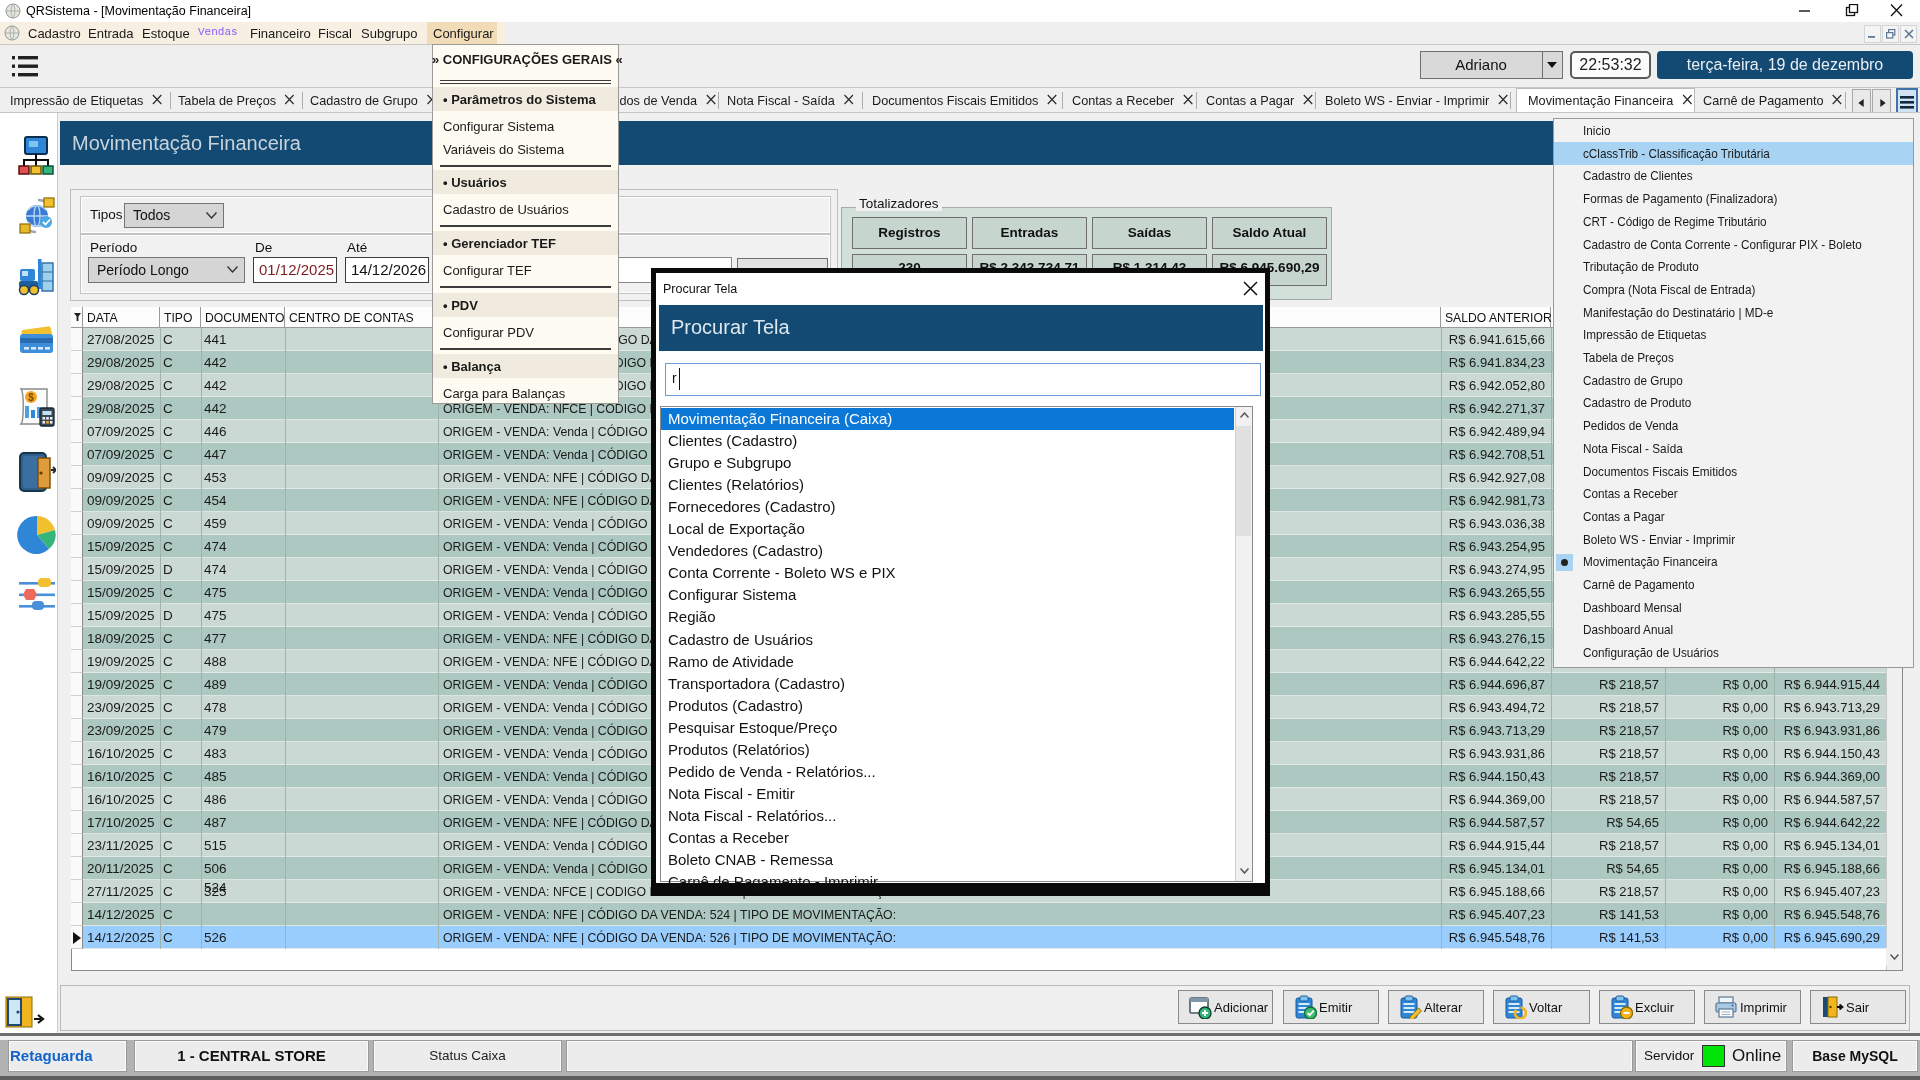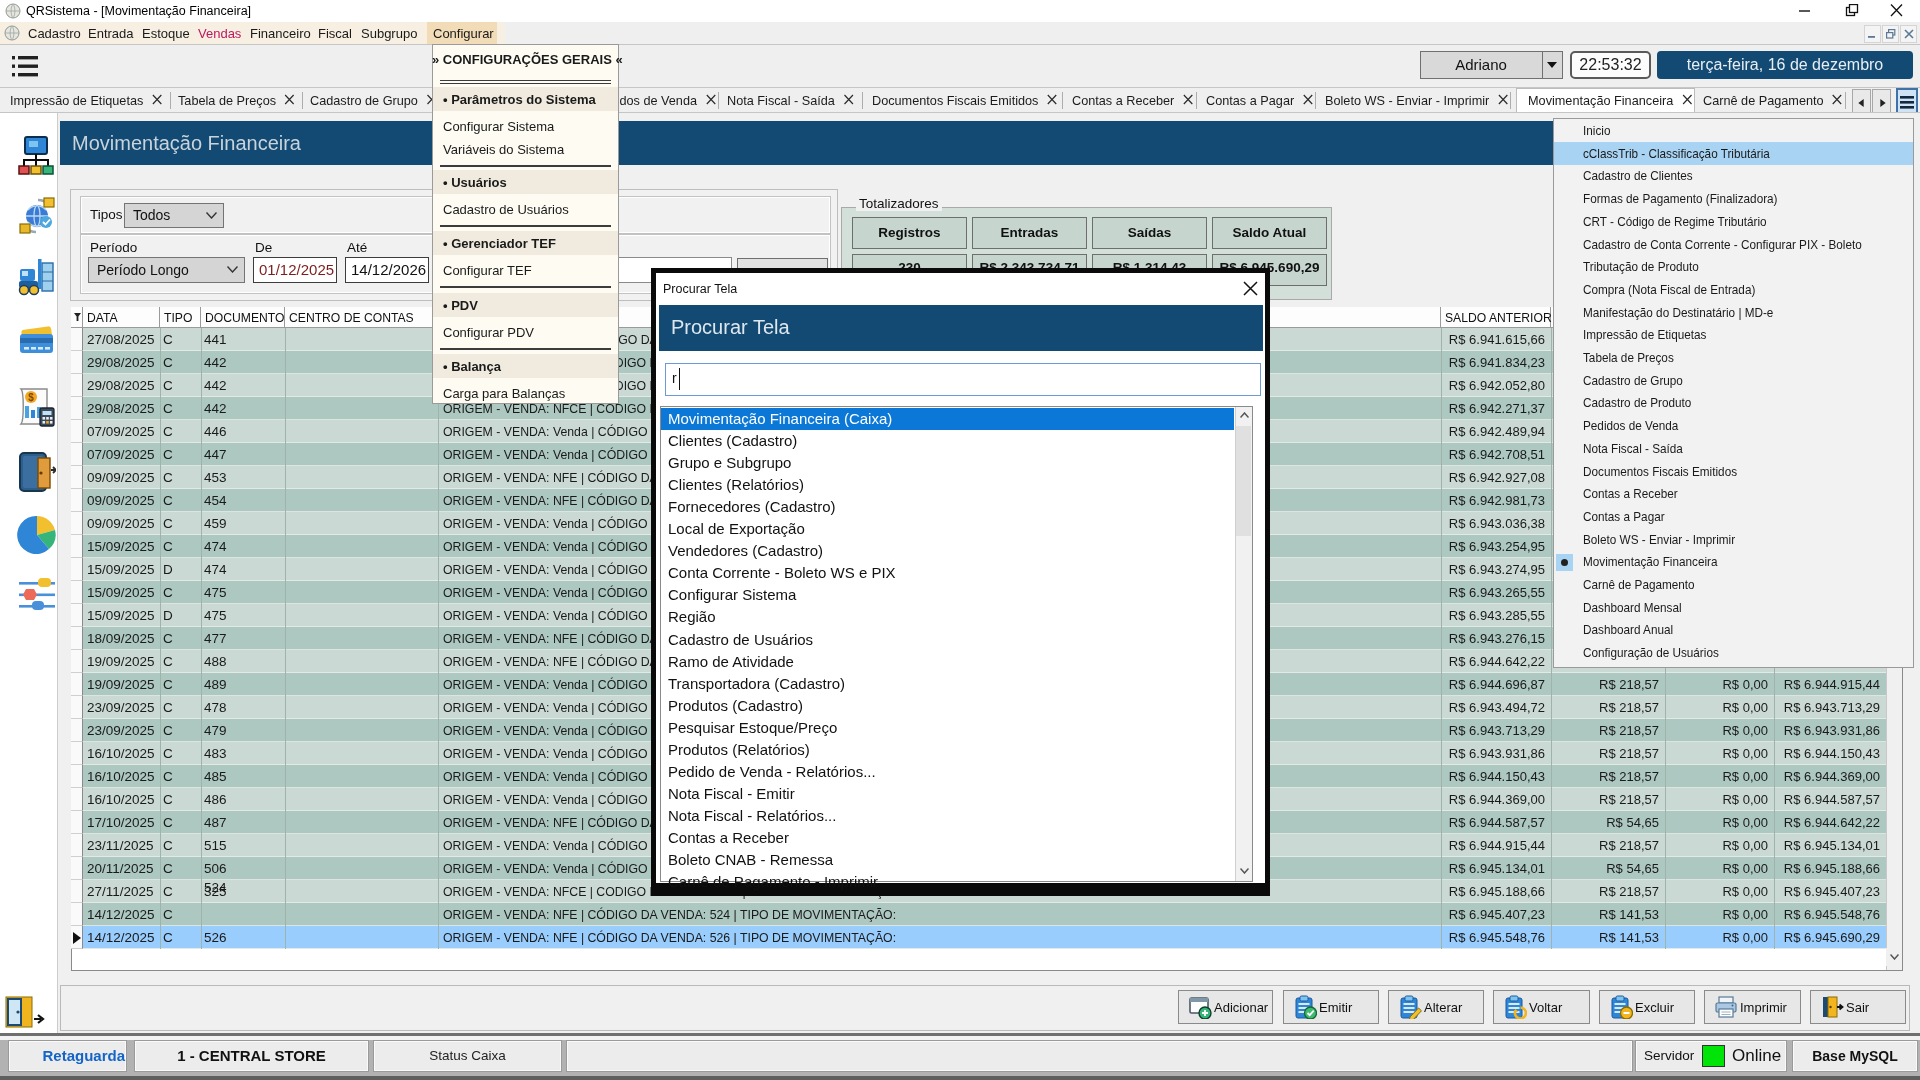--- a/index.html
+++ b/index.html
@@ -30,7 +30,7 @@
 <div class="a tt" style="left:28px;top:26px;font-size:13px;color:#1a1a1a;">Cadastro</div>
 <div class="a tt" style="left:88px;top:26px;font-size:13px;color:#1a1a1a;">Entrada</div>
 <div class="a tt" style="left:142px;top:26px;font-size:13px;color:#1a1a1a;">Estoque</div>
-<div class="a tt" style="left:198px;top:26px;font-size:13px;color:#be185d;">Vendas</div>
+<div class="a tt" style="left:198px;top:26px;font-size:11px;color:#8b5cf6;font-family:Liberation Mono, monospace;">Vendas</div>
 <div class="a tt" style="left:250px;top:26px;font-size:13px;color:#1a1a1a;">Financeiro</div>
 <div class="a tt" style="left:318px;top:26px;font-size:13px;color:#1a1a1a;">Fiscal</div>
 <div class="a tt" style="left:361px;top:26px;font-size:13px;color:#1a1a1a;">Subgrupo</div>

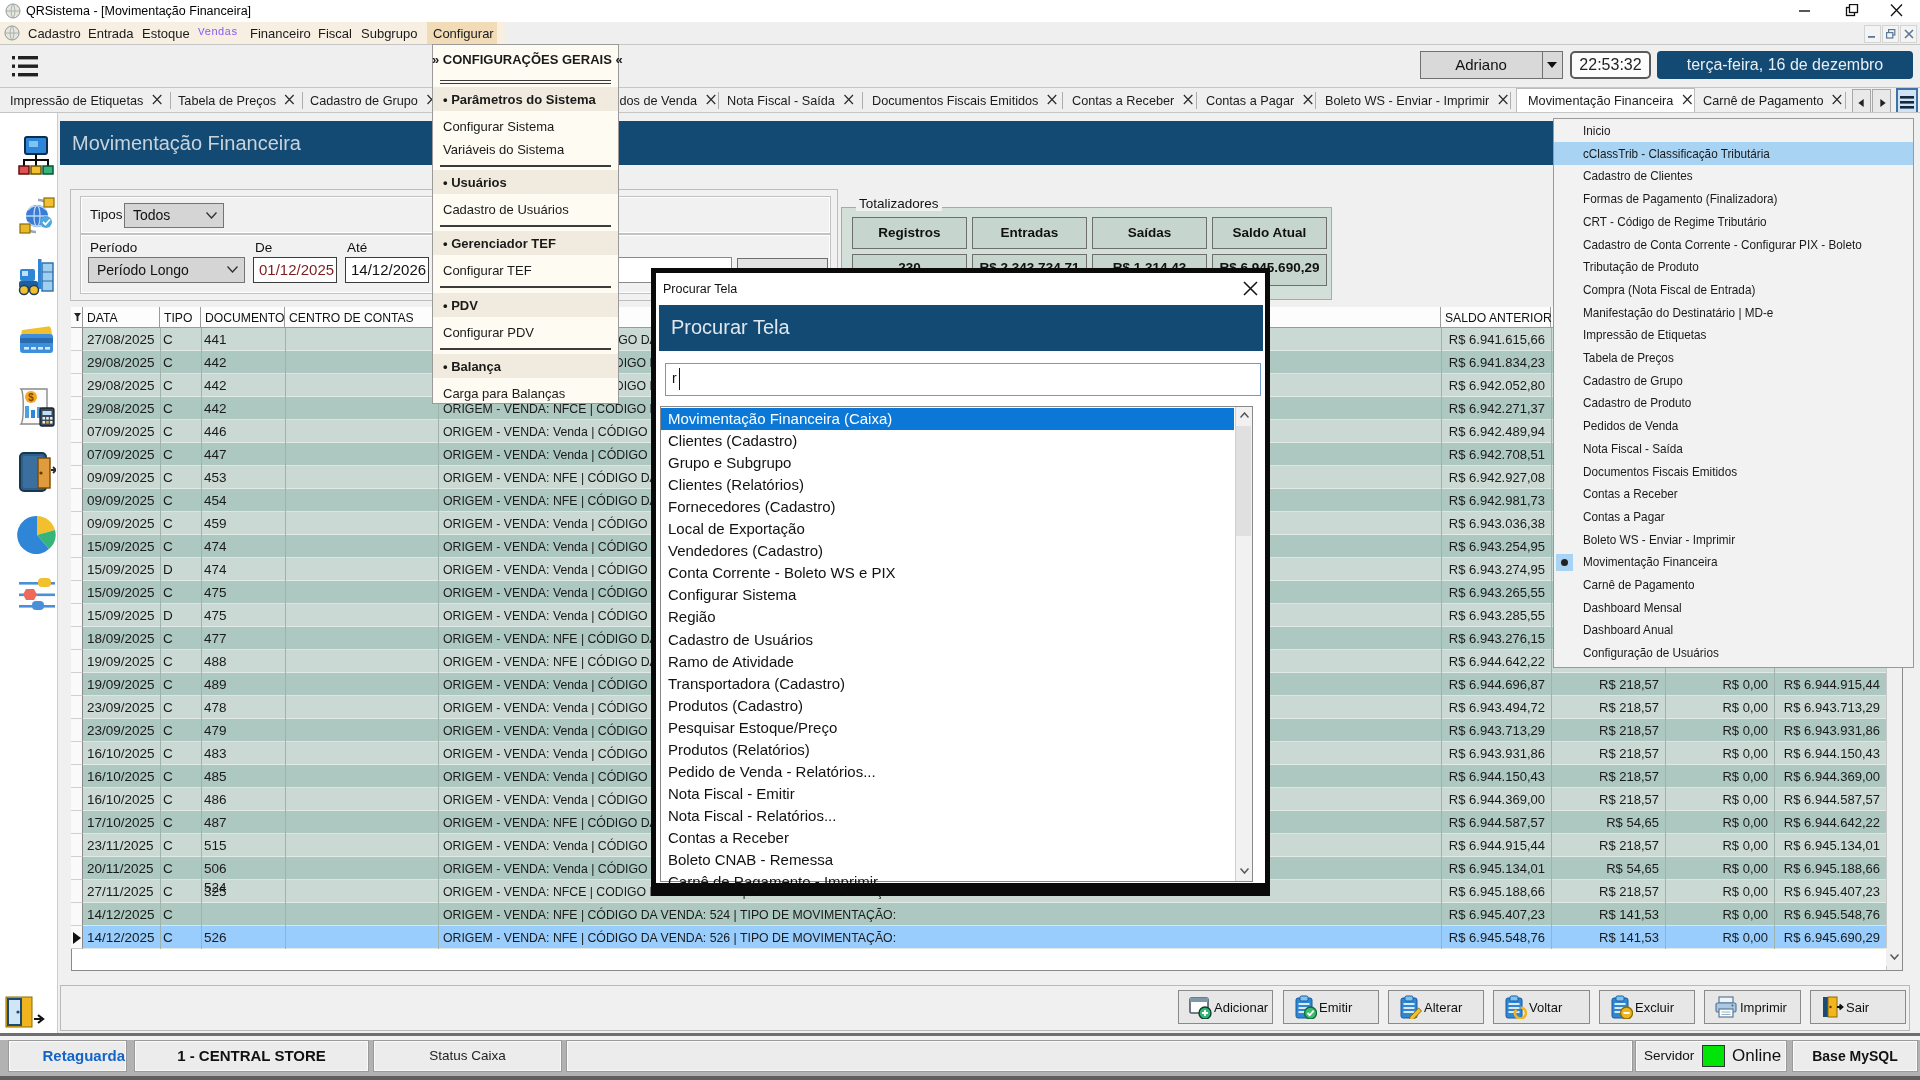--- a/index.html
+++ b/index.html
@@ -51,7 +51,7 @@
     <path d="M0 0 L10 0 L5 6 Z" fill="#111"></path>
   </svg>
 <div class="a tt" style="left:1570px;top:51px;width:81px;height:28px;background:#fcfcfc;border:2px solid #5a5a5a;border-radius:5px;font-size:16px;color:#222;text-align:center;line-height:24px;">22:53:32</div>
-<div class="a tt" style="left:1657px;top:51px;width:256px;height:28px;background:#124a73;border-radius:4px;font-size:16px;color:#e9eef3;text-align:center;line-height:28px;">terça-feira, 16 de dezembro</div>
+<div class="a tt" style="left:1657px;top:51px;width:256px;height:28px;background:#124a73;border-radius:4px;font-size:16px;color:#e9eef3;text-align:center;line-height:28px;">terça-feira, 19 de dezembro</div>
 <div class="a" style="left:0;top:88px;width:1920px;height:24px;background:#efefef;"></div>
 <div class="a" style="left:170px;top:92px;width:1px;height:17px;background:#adadad;"></div>
 <div class="a" style="left:302px;top:92px;width:1px;height:17px;background:#adadad;"></div>

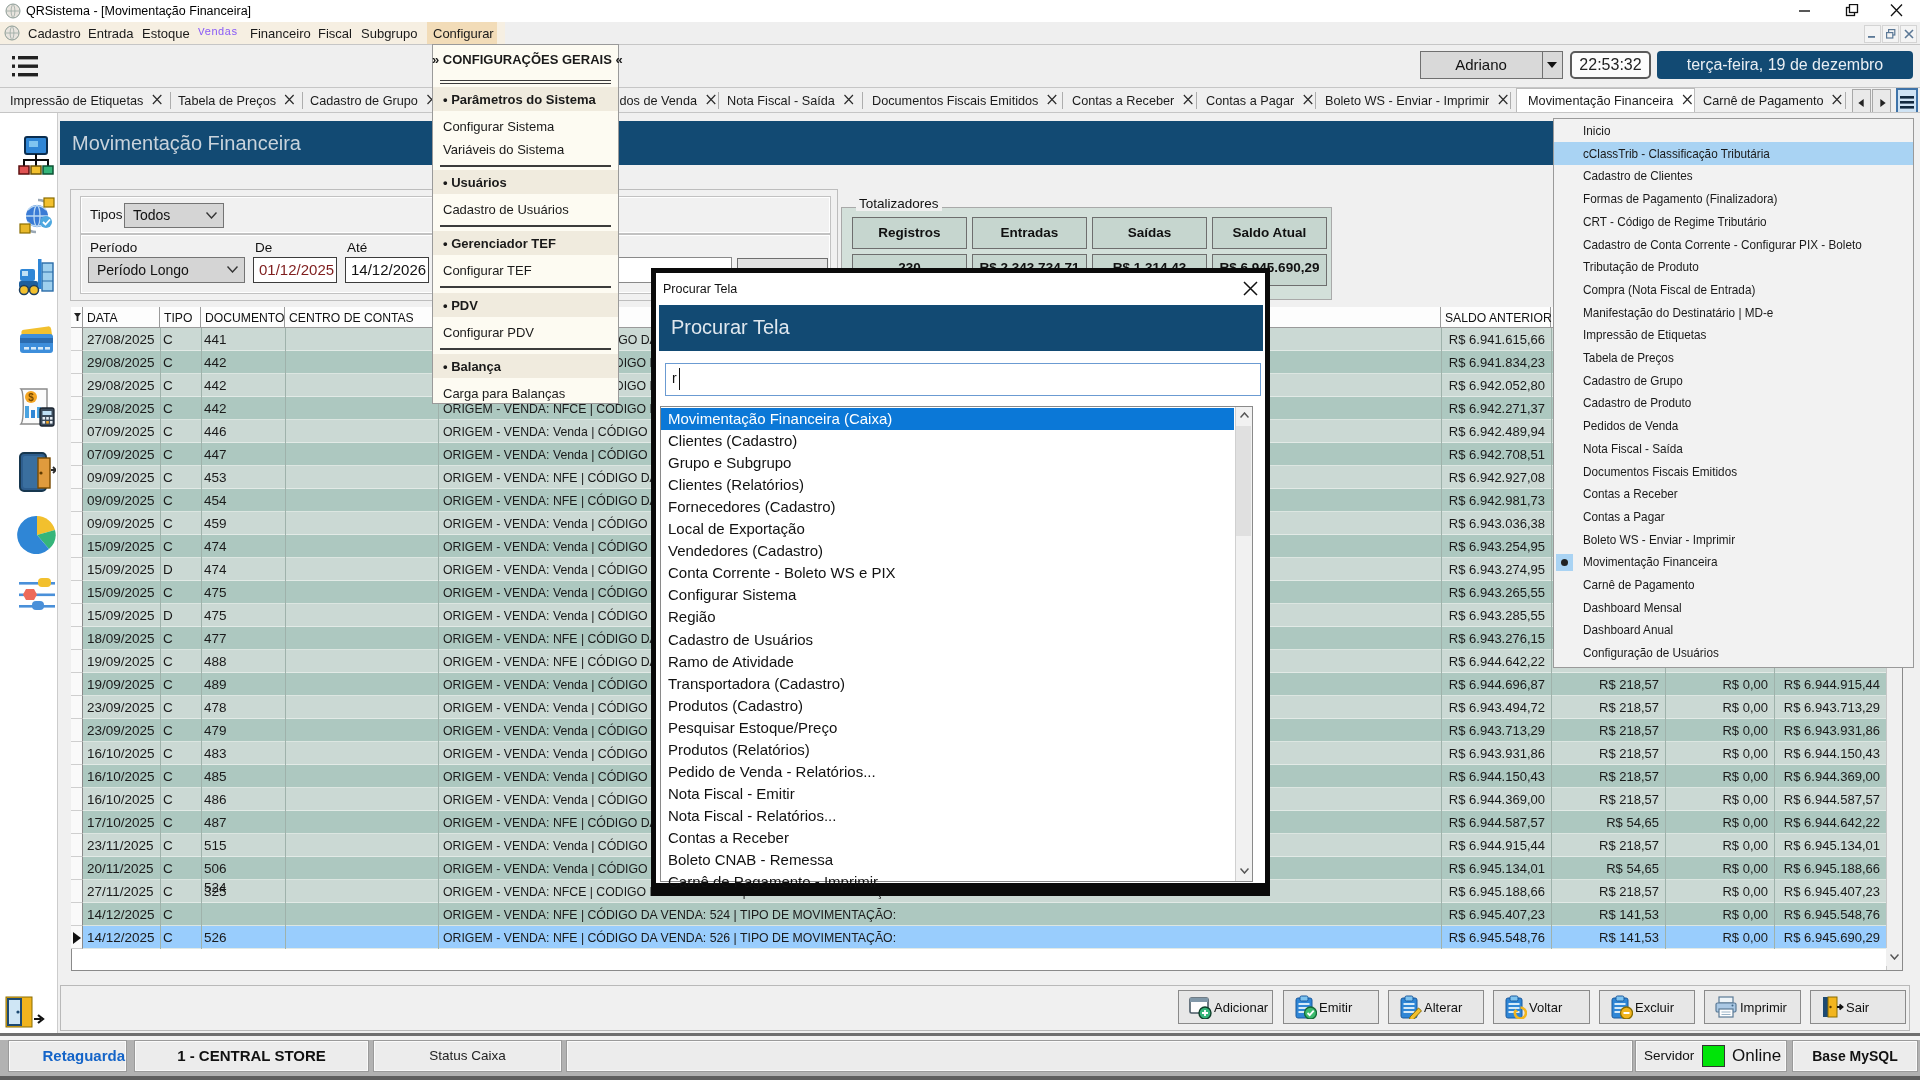--- a/index.html
+++ b/index.html
@@ -833,7 +833,7 @@
 <div class="a" style="left:0;top:1040px;width:1920px;height:40px;background:#b2b2b2;"></div>
 <div class="a" style="left:0;top:1076px;width:1920px;height:4px;background:#5f5f5f;"></div>
 <div class="a" style="left:9px;top:1041px;width:117px;height:30px;background:#ececec;border:1px solid #fafafa;box-shadow:0 0 0 1px #9a9a9a;">
-    <div style="width:100%;text-align:right;font-size:15px;font-weight:bold;color:#1464c8;line-height:28px;">Retaguarda</div>
+    <div style="width:100%;text-align:left;font-size:15px;font-weight:bold;color:#1464c8;line-height:28px;">Retaguarda</div>
   </div>
 <div class="a" style="left:135px;top:1041px;width:233px;height:30px;background:#ececec;border:1px solid #fafafa;box-shadow:0 0 0 1px #9a9a9a;">
     <div style="width:100%;text-align:center;font-size:15px;font-weight:bold;color:#111;line-height:28px;">1 - CENTRAL STORE</div>

